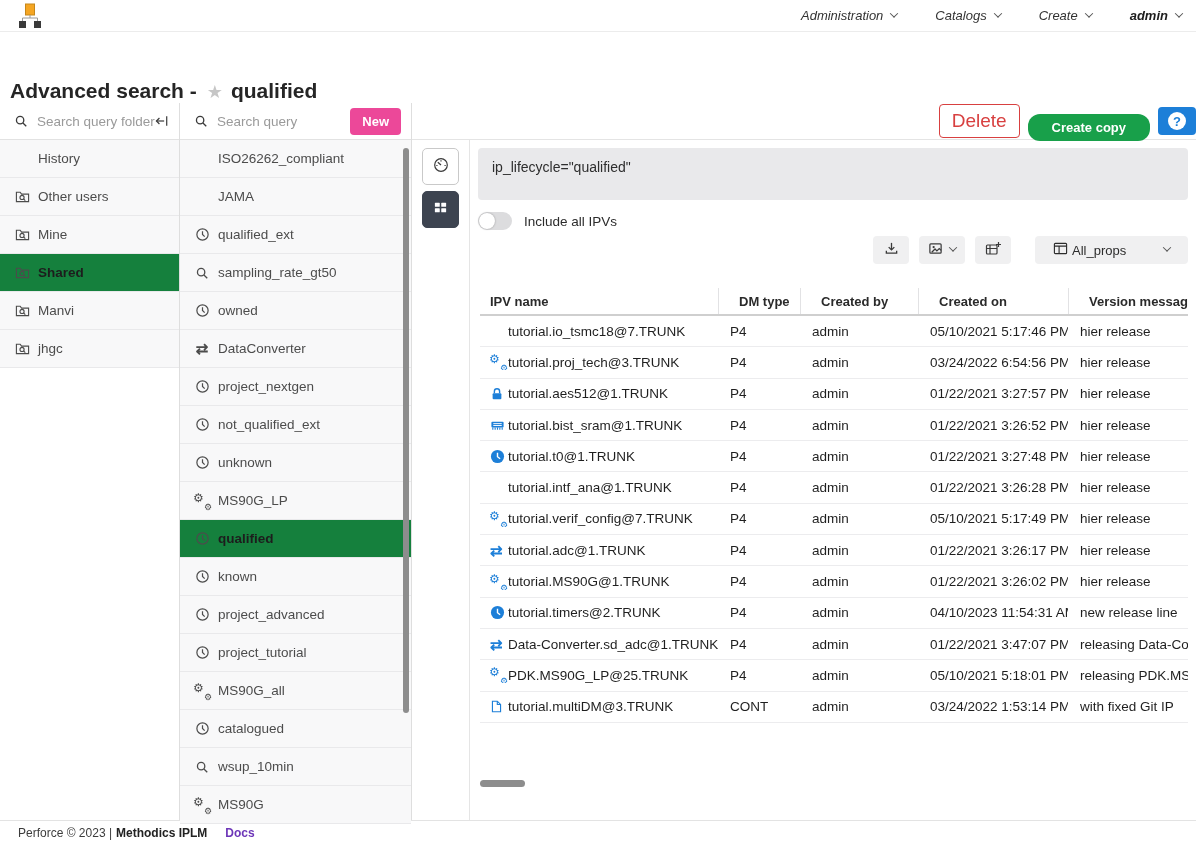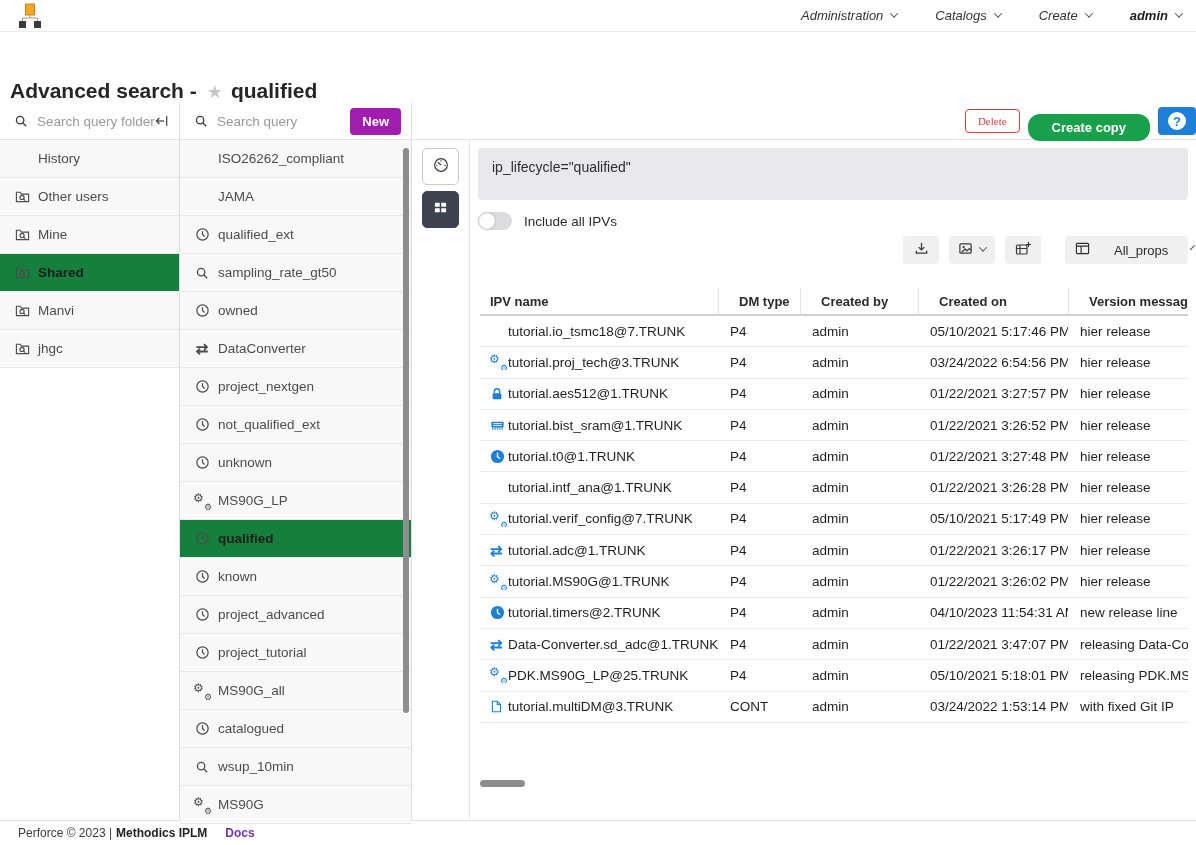--- a/index.html
+++ b/index.html
@@ -36,7 +36,7 @@
     font-size:13.5px; color:#555; background:transparent; font-family:inherit; }
   .search-head input::placeholder { color:#9a9a9a; }
   .collapse-btn { color:#3a3a3a; display:flex; cursor:pointer; }
-  .new-btn { background:#a21caf; color:#fff; font-size:13px; font-weight:600; border:none;
+  .new-btn { background:#ec4899; color:#fff; font-size:13px; font-weight:600; border:none;
     border-radius:4px; padding:6px 12px; cursor:pointer; font-family:inherit; }
 
   .panel-list { overflow:hidden; }

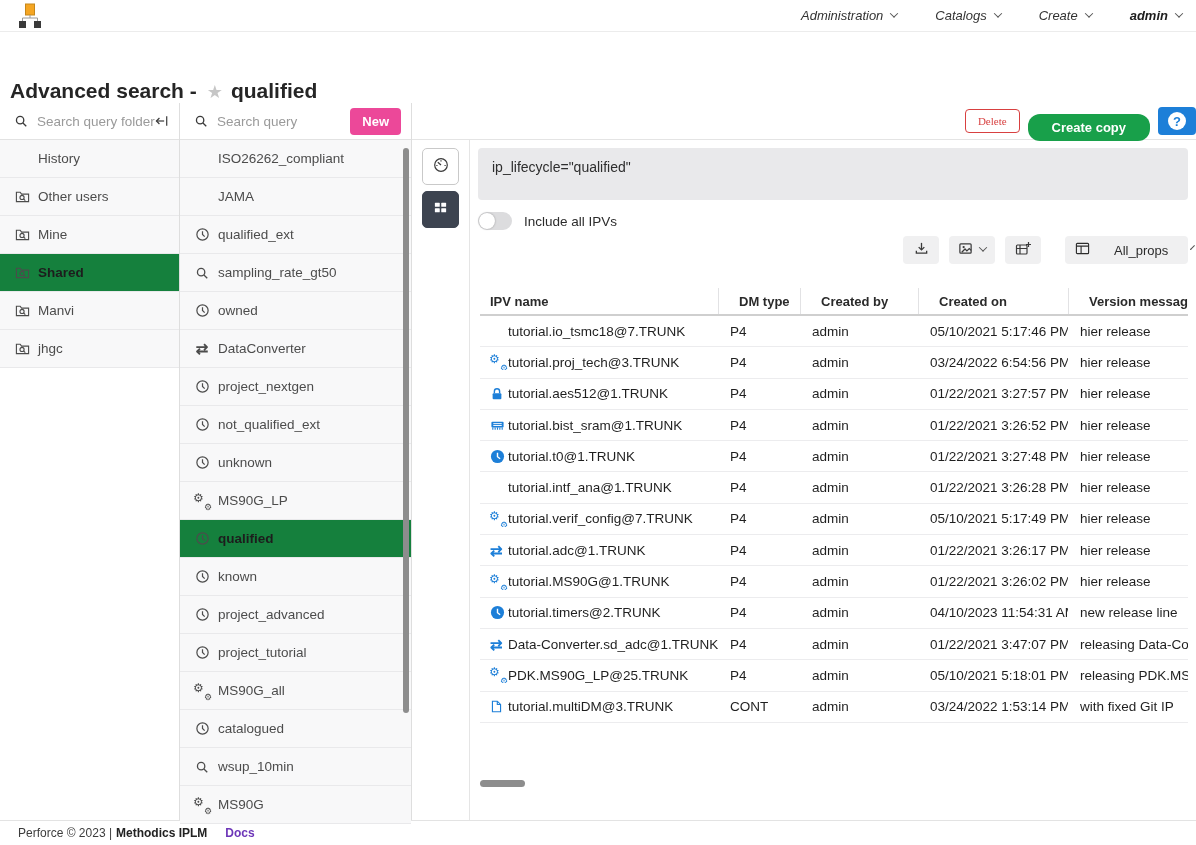--- a/index.html
+++ b/index.html
@@ -53,7 +53,7 @@
   .main-head { height:37px; flex:0 0 37px; border-bottom:1px solid #e4e4e4;
     display:flex; align-items:center; justify-content:flex-end; gap:8px; padding-left:8px; }
   .btn-delete { background:#fff; color:#d84040; border:1px solid #d84040; border-radius:4px;
-    font-size:11px; padding:5px 12px; cursor:pointer; font-family:Liberation Serif, serif; }
+    font-size:19px; padding:5px 12px; cursor:pointer; font-family:Liberation Sans, sans-serif; }
   .btn-create { background:#18a04a; color:#fff; border:none; border-radius:12px;
     font-size:13px; font-weight:600; padding:6px 24px; cursor:pointer; font-family:inherit;margin-top:12px; }
   .btn-help { background:#1d7fd8; border:none; border-radius:4px; width:38px; height:28px;

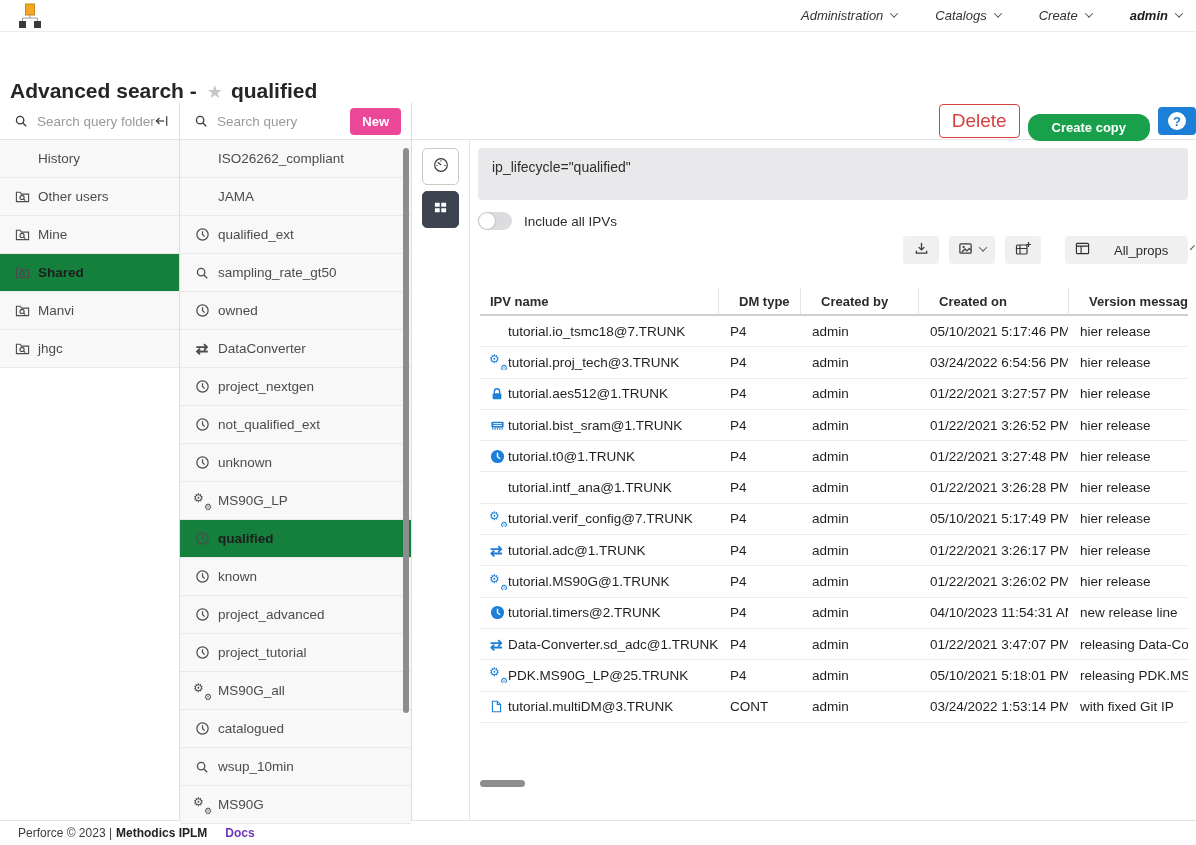--- a/index.html
+++ b/index.html
@@ -82,8 +82,8 @@
     border-radius:4px; display:flex; align-items:center; justify-content:center; gap:5px;
     color:#3a3a3a; cursor:pointer; }
   .tool-btn .chev { margin-left:2px; }
-  .props-select { margin-left:14px; width:123px; height:28px; background:#f0f0f1; border-radius:4px;
-    display:flex; align-items:center; padding:0 10px; gap:24px; font-size:13px; color:#2c2c2c; cursor:pointer; }
+  .props-select { margin-left:14px; width:153px; height:28px; background:#f0f0f1; border-radius:4px;
+    display:flex; align-items:center; padding:0 18px; gap:4px; font-size:13px; color:#2c2c2c; cursor:pointer; }
   .props-select .chev { margin-left:auto; }
 
   

